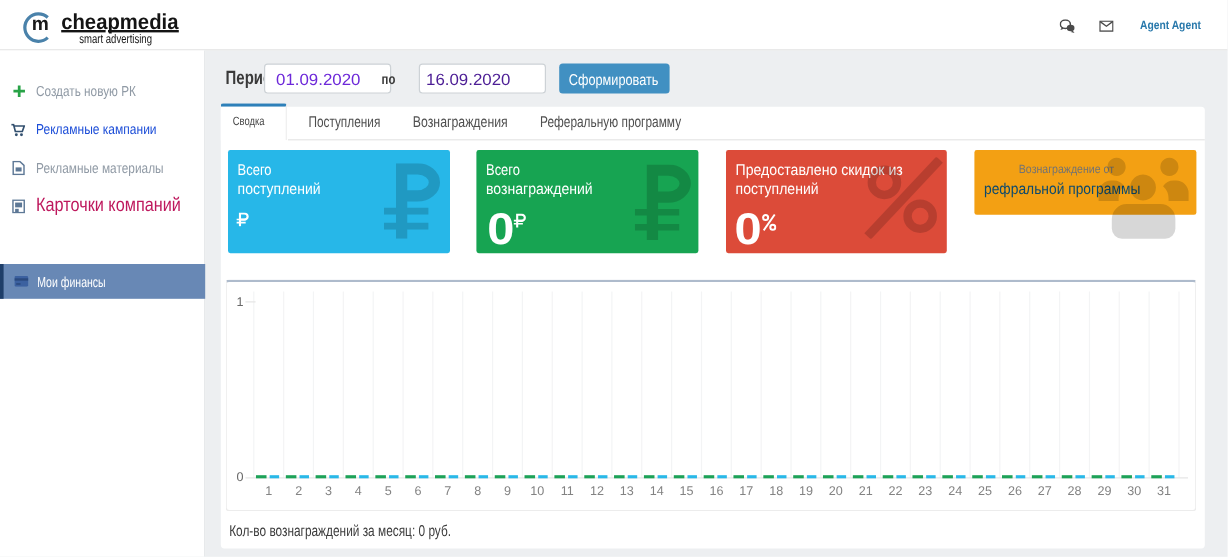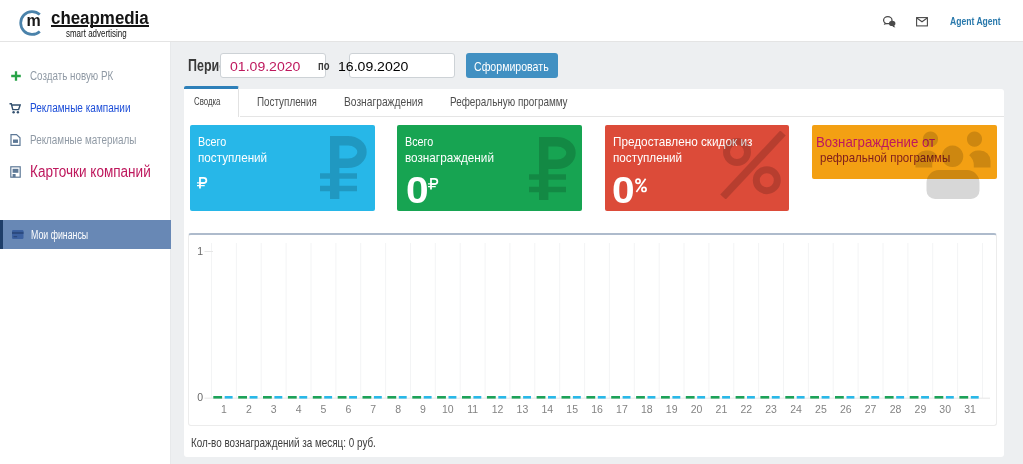--- a/index.html
+++ b/index.html
@@ -59,7 +59,7 @@
 <div class="abs" style="left:31px;top:228.5px;font-size:12px;font-weight:normal;color:#fff;line-height:12px;white-space:nowrap"><span style="display:inline-block;transform:scaleX(0.7321);transform-origin:0 50%;white-space:nowrap">Мои финансы</span></div>
 <div class="abs" style="left:188px;top:60px;font-size:16px;font-weight:bold;color:#3a3a3a;line-height:12px;white-space:nowrap"><span style="display:inline-block;transform:scaleX(0.7786);transform-origin:0 50%;white-space:nowrap">Период</span></div>
 <div class="abs" style="left:219.5px;top:53px;width:106.5px;height:24.5px;background:#fff;border:1px solid #cdd2d6;border-radius:3px"></div>
-<div class="abs" style="left:230px;top:59.5px;font-size:13.5px;color:#be185d;line-height:13.5px;white-space:nowrap"><span style="display:inline-block;transform:scaleX(1.0419);transform-origin:0 50%;white-space:nowrap">01.09.2020</span></div>
+<div class="abs" style="left:230px;top:59.5px;font-size:13.5px;color:#6d28d9;line-height:13.5px;white-space:nowrap"><span style="display:inline-block;transform:scaleX(1.0419);transform-origin:0 50%;white-space:nowrap">01.09.2020</span></div>
 <div class="abs" style="left:318px;top:60px;font-size:12px;font-weight:bold;color:#3a3a3a;line-height:12px;white-space:nowrap"><span style="display:inline-block;transform:scaleX(0.7889);transform-origin:0 50%;white-space:nowrap">по</span></div>
 <div class="abs" style="left:348.5px;top:53px;width:106.5px;height:24.5px;background:#fff;border:1px solid #cdd2d6;border-radius:3px"></div>
 <div class="abs" style="left:338px;top:59.5px;font-size:13.5px;color:#000000;line-height:13.5px;white-space:nowrap"><span style="display:inline-block;transform:scaleX(1.0419);transform-origin:0 50%;white-space:nowrap">16.09.2020</span></div>

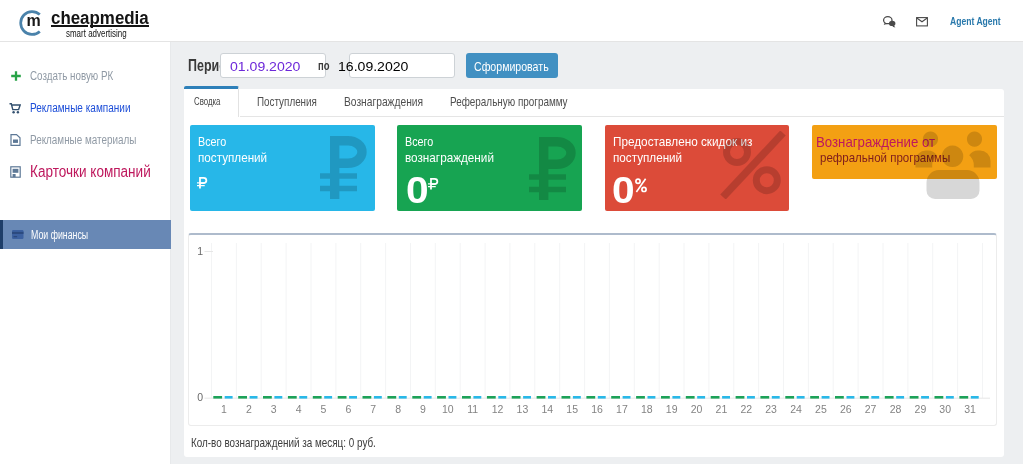--- a/index.html
+++ b/index.html
@@ -62,7 +62,7 @@
 <div class="abs" style="left:230px;top:59.5px;font-size:13.5px;color:#6d28d9;line-height:13.5px;white-space:nowrap"><span style="display:inline-block;transform:scaleX(1.0419);transform-origin:0 50%;white-space:nowrap">01.09.2020</span></div>
 <div class="abs" style="left:318px;top:60px;font-size:12px;font-weight:bold;color:#3a3a3a;line-height:12px;white-space:nowrap"><span style="display:inline-block;transform:scaleX(0.7889);transform-origin:0 50%;white-space:nowrap">по</span></div>
 <div class="abs" style="left:348.5px;top:53px;width:106.5px;height:24.5px;background:#fff;border:1px solid #cdd2d6;border-radius:3px"></div>
-<div class="abs" style="left:338px;top:59.5px;font-size:13.5px;color:#000000;line-height:13.5px;white-space:nowrap"><span style="display:inline-block;transform:scaleX(1.0419);transform-origin:0 50%;white-space:nowrap">16.09.2020</span></div>
+<div class="abs" style="left:355px;top:59.5px;font-size:13.5px;color:#4c1d95;line-height:13.5px;white-space:nowrap"><span style="display:inline-block;transform:scaleX(1.0419);transform-origin:0 50%;white-space:nowrap">16.09.2020</span></div>
 <div class="abs" style="left:466px;top:53px;width:92px;height:25px;background:#4190c2;border-radius:3px"></div>
 <div class="abs" style="left:474px;top:59.5px;font-size:13px;color:#fff;line-height:13px;white-space:nowrap"><span style="display:inline-block;transform:scaleX(0.8146);transform-origin:0 50%;white-space:nowrap">Сформировать</span></div>
 <div class="abs" style="left:183.5px;top:88.5px;width:820.5px;height:368.5px;background:#fff;border-radius:3px"></div>

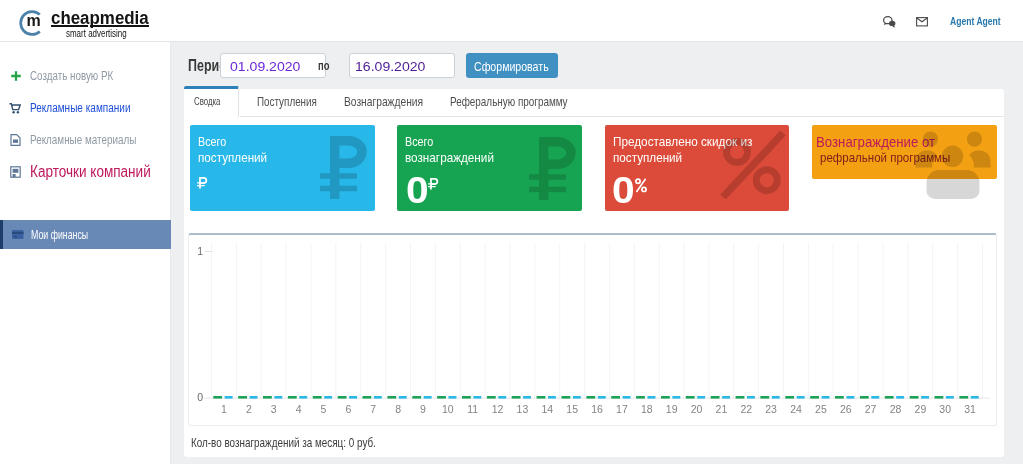--- a/index.html
+++ b/index.html
@@ -82,7 +82,7 @@
 <div class="abs" style="left:612.5px;top:134.9px;font-size:13px;color:#fff;line-height:13px;white-space:nowrap"><span style="display:inline-block;transform:scaleX(0.9042);transform-origin:0 50%;white-space:nowrap">Предоставлено скидок из</span></div>
 <div class="abs" style="left:612.5px;top:150.6px;font-size:13px;color:#fff;line-height:13px;white-space:nowrap"><span style="display:inline-block;transform:scaleX(0.8987);transform-origin:0 50%;white-space:nowrap">поступлений</span></div>
 <div class="abs" style="left:811.8px;top:125px;width:184.8px;height:53.5px;background:#f3a013;border-radius:2px"></div>
-<div class="abs" style="left:816px;top:134.9px;font-size:15px;color:#be185d;line-height:13px;white-space:nowrap"><span style="display:inline-block;transform:scaleX(0.8821);transform-origin:0 50%;white-space:nowrap">Вознаграждение от</span></div>
+<div class="abs" style="left:849px;top:134.9px;font-size:10px;color:#737373;line-height:13px;white-space:nowrap"><span style="display:inline-block;transform:scaleX(0.8821);transform-origin:0 50%;white-space:nowrap">Вознаграждение от</span></div>
 <div class="abs" style="left:819.8px;top:150.6px;font-size:13px;color:#7f1d1d;line-height:13px;white-space:nowrap"><span style="display:inline-block;transform:scaleX(0.8853);transform-origin:0 50%;white-space:nowrap">рефральной программы</span></div>
 <svg style="position:absolute;left:197.2px;top:177.4px" width="11.2" height="11.5" viewBox="0 0 12 12" preserveAspectRatio="none">
     <path d="M3.2,12 V0.95 H7 a3.05,2.7 0 0 1 0,5.4 H3.2" fill="none" stroke="#fff" stroke-width="1.9"></path>

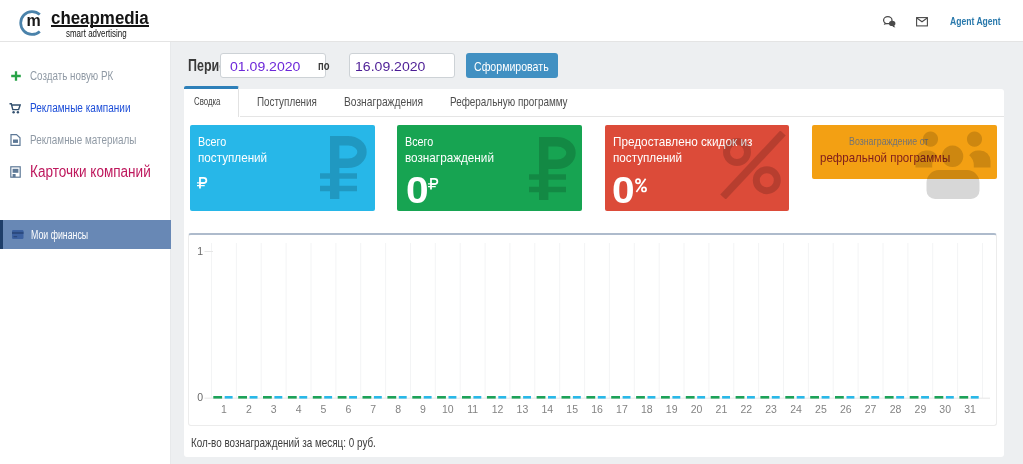--- a/index.html
+++ b/index.html
@@ -83,7 +83,7 @@
 <div class="abs" style="left:612.5px;top:150.6px;font-size:13px;color:#fff;line-height:13px;white-space:nowrap"><span style="display:inline-block;transform:scaleX(0.8987);transform-origin:0 50%;white-space:nowrap">поступлений</span></div>
 <div class="abs" style="left:811.8px;top:125px;width:184.8px;height:53.5px;background:#f3a013;border-radius:2px"></div>
 <div class="abs" style="left:849px;top:134.9px;font-size:10px;color:#737373;line-height:13px;white-space:nowrap"><span style="display:inline-block;transform:scaleX(0.8821);transform-origin:0 50%;white-space:nowrap">Вознаграждение от</span></div>
-<div class="abs" style="left:819.8px;top:150.6px;font-size:13px;color:#7f1d1d;line-height:13px;white-space:nowrap"><span style="display:inline-block;transform:scaleX(0.8853);transform-origin:0 50%;white-space:nowrap">рефральной программы</span></div>
+<div class="abs" style="left:819.8px;top:150.6px;font-size:13px;color:#0c4a6e;line-height:13px;white-space:nowrap"><span style="display:inline-block;transform:scaleX(0.8853);transform-origin:0 50%;white-space:nowrap">рефральной программы</span></div>
 <svg style="position:absolute;left:197.2px;top:177.4px" width="11.2" height="11.5" viewBox="0 0 12 12" preserveAspectRatio="none">
     <path d="M3.2,12 V0.95 H7 a3.05,2.7 0 0 1 0,5.4 H3.2" fill="none" stroke="#fff" stroke-width="1.9"></path>
     <path d="M0,6.1 H8.3 M0,8.9 H8.3" stroke="#fff" stroke-width="1.35"></path>

